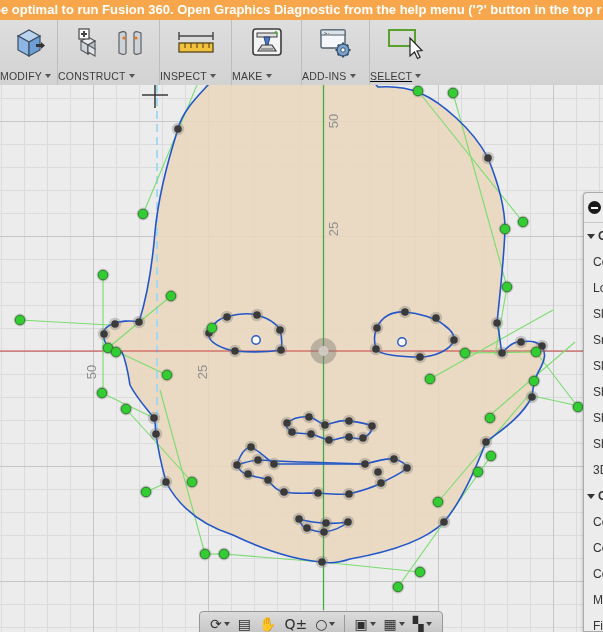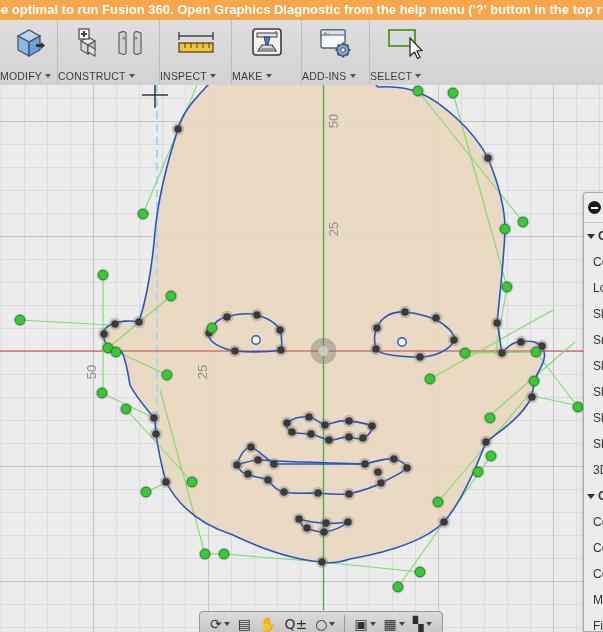--- a/index.html
+++ b/index.html
@@ -28,7 +28,7 @@
     justify-content:flex-end;border-right:1px solid #bdbdbd;box-sizing:border-box;
     padding-bottom:3px;
   }
-  .tgroup:last-child{border-right:none;}
+  .tgroup:last-child{border-right:none;text-decoration:underline;}
   .ticons{flex:1;display:flex;align-items:center;justify-content:center;gap:6px;}
   .tlabel{
     font-size:10.5px;color:#3c3c3c;display:flex;align-items:center;gap:3px;

